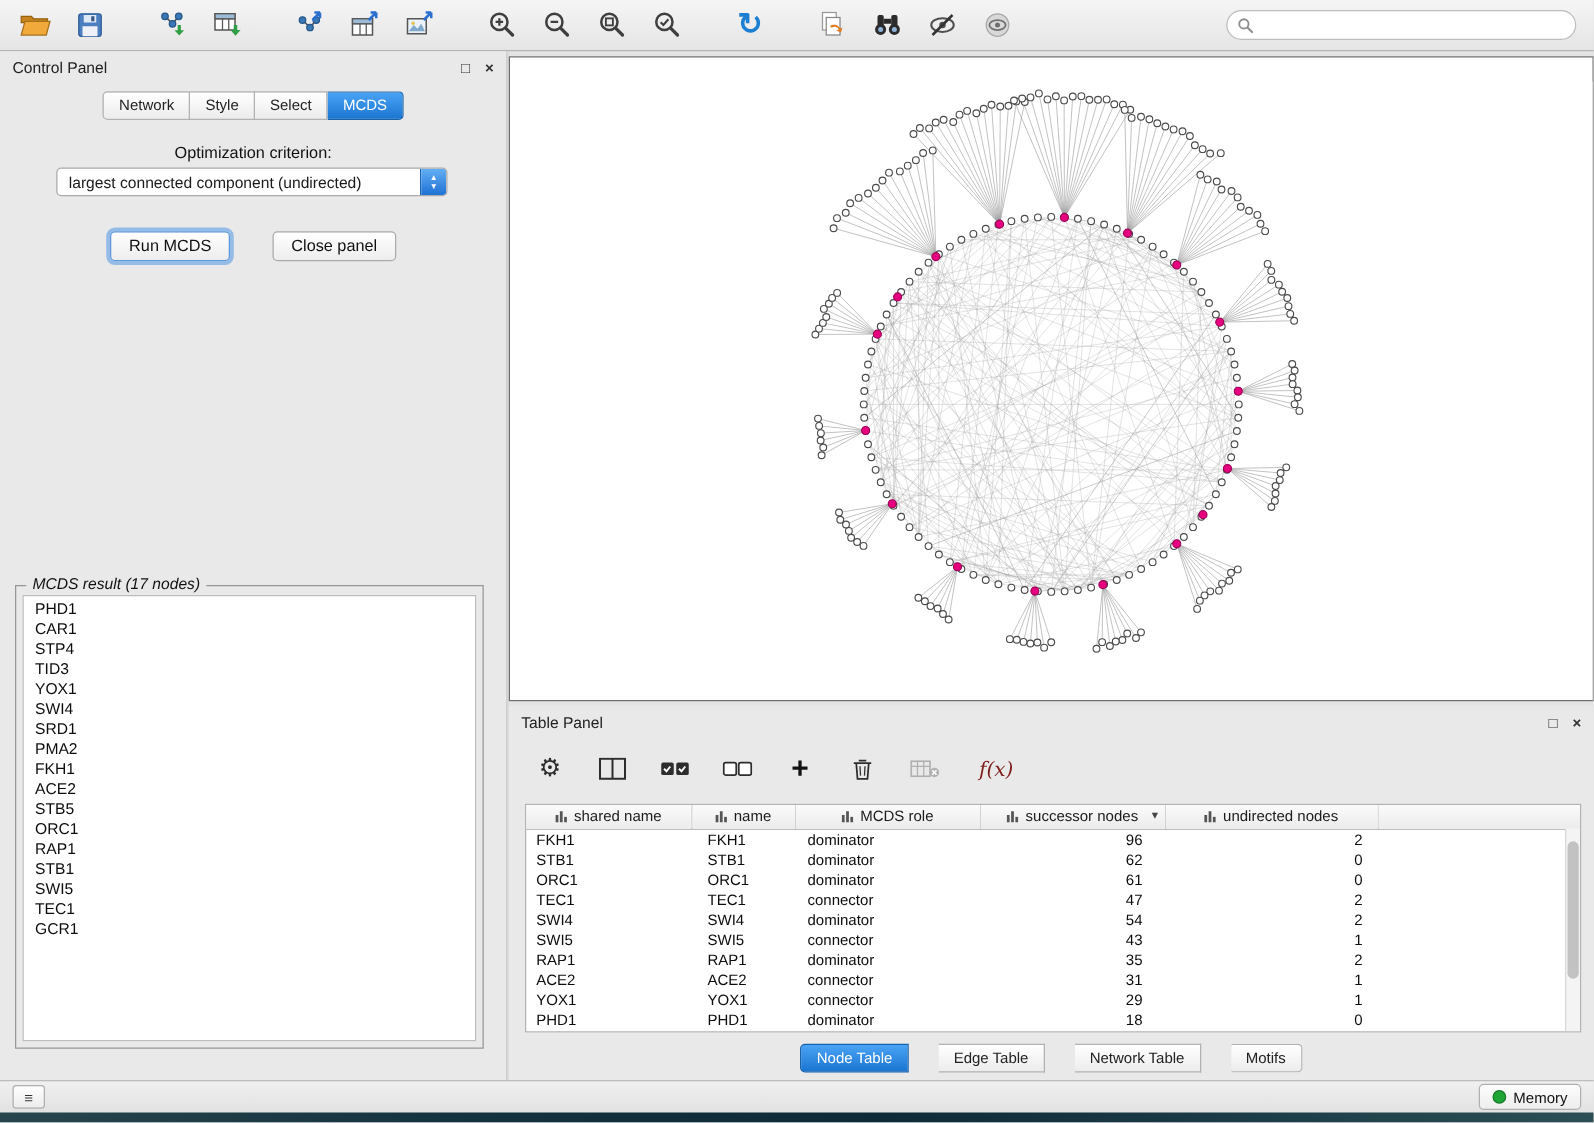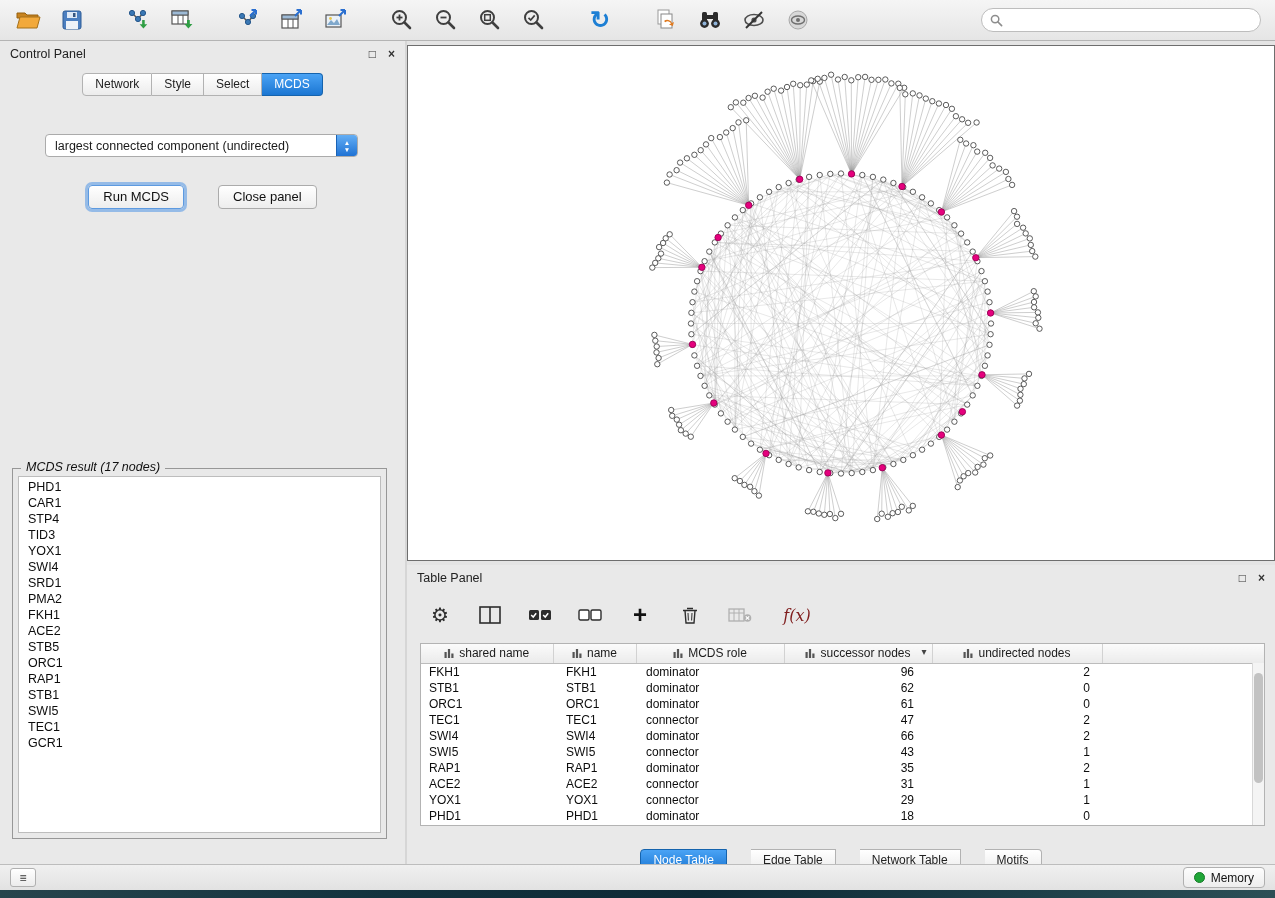--- a/index.html
+++ b/index.html
@@ -268,6 +268,7 @@
       <button class="seg">Select</button>
       <button class="seg active">MCDS</button>
     </div>
+  <div class="opt-label">Optimization criterion:</div>
   <div class="combo">
     <span>largest connected component (undirected)</span>
     <span class="combo-btn">

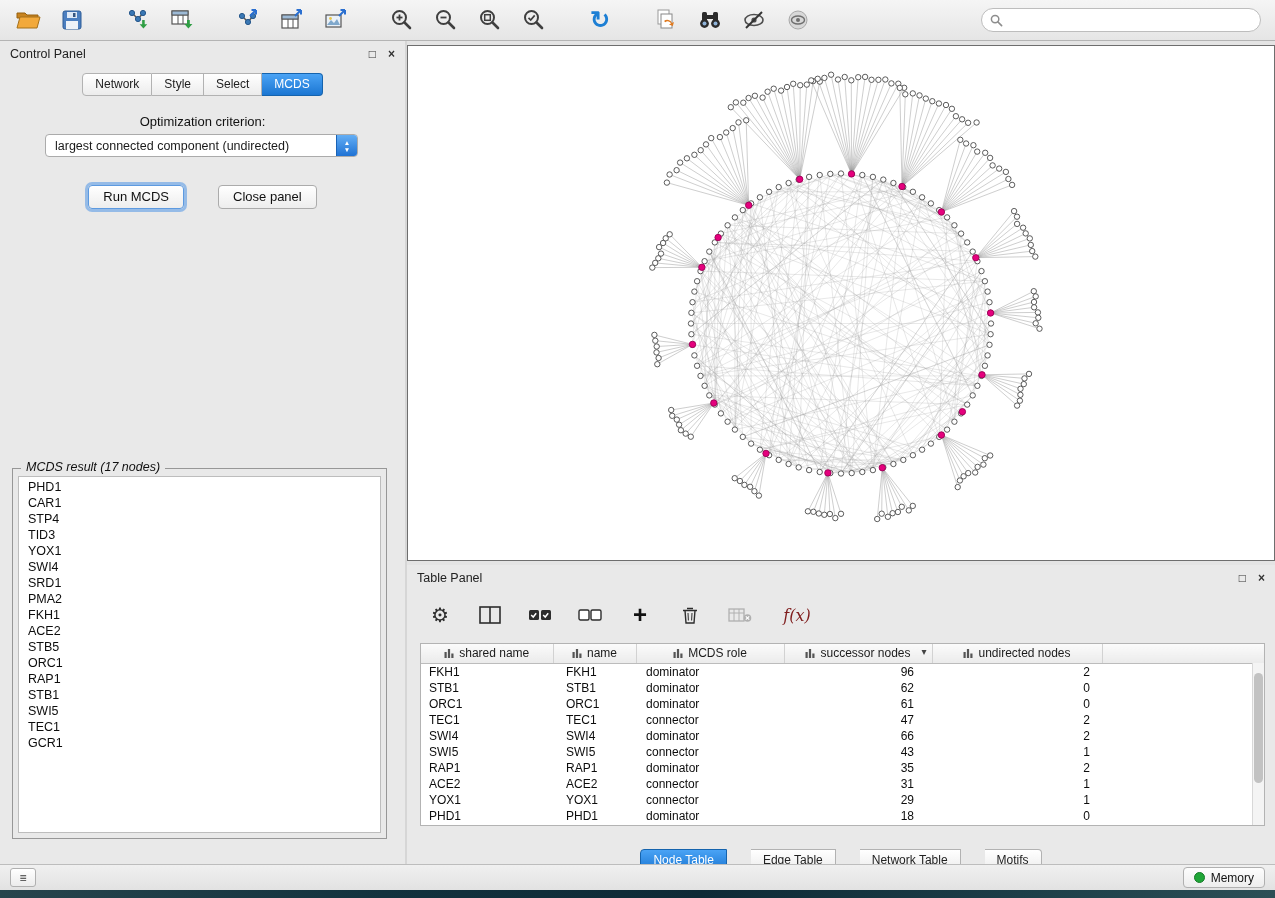--- a/index.html
+++ b/index.html
@@ -700,7 +700,7 @@
             <td>SWI4</td>
             <td class="cname">SWI4</td>
             <td class="crole">dominator</td>
-            <td class="num">66</td>
+            <td class="num">54</td>
             <td class="num2">2</td>
             <td></td>
           </tr>

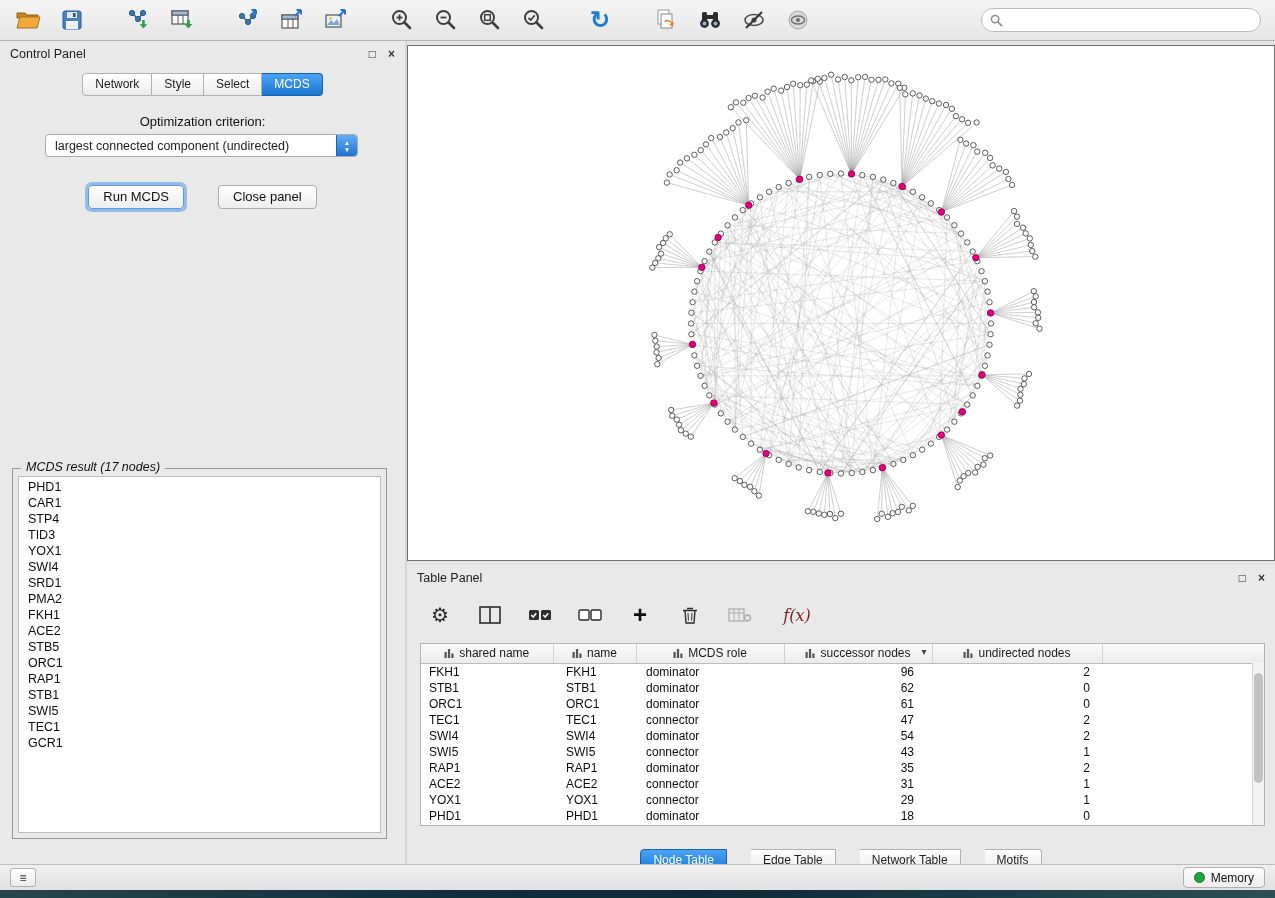--- a/index.html
+++ b/index.html
@@ -82,7 +82,7 @@
   .ntable td.crole{padding-left:10px;}
   .vscroll{position:absolute;right:0;top:19px;bottom:0;width:11px;background:#f4f4f4;border-left:1px solid #d8d8d8;}
   .vthumb{position:absolute;left:1px;right:1px;top:10px;height:68%;background:#c2c2c2;border-radius:5px;}
-  .ttabs{top:284px;gap:24px;}
+  .ttabs{top:270px;gap:24px;}
   
   .statusbar{position:absolute;left:0;top:864px;width:1275px;height:26px;background:linear-gradient(#f0f0f0,#e2e2e2);
              border-top:1px solid #bdbdbd;box-sizing:border-box;}

